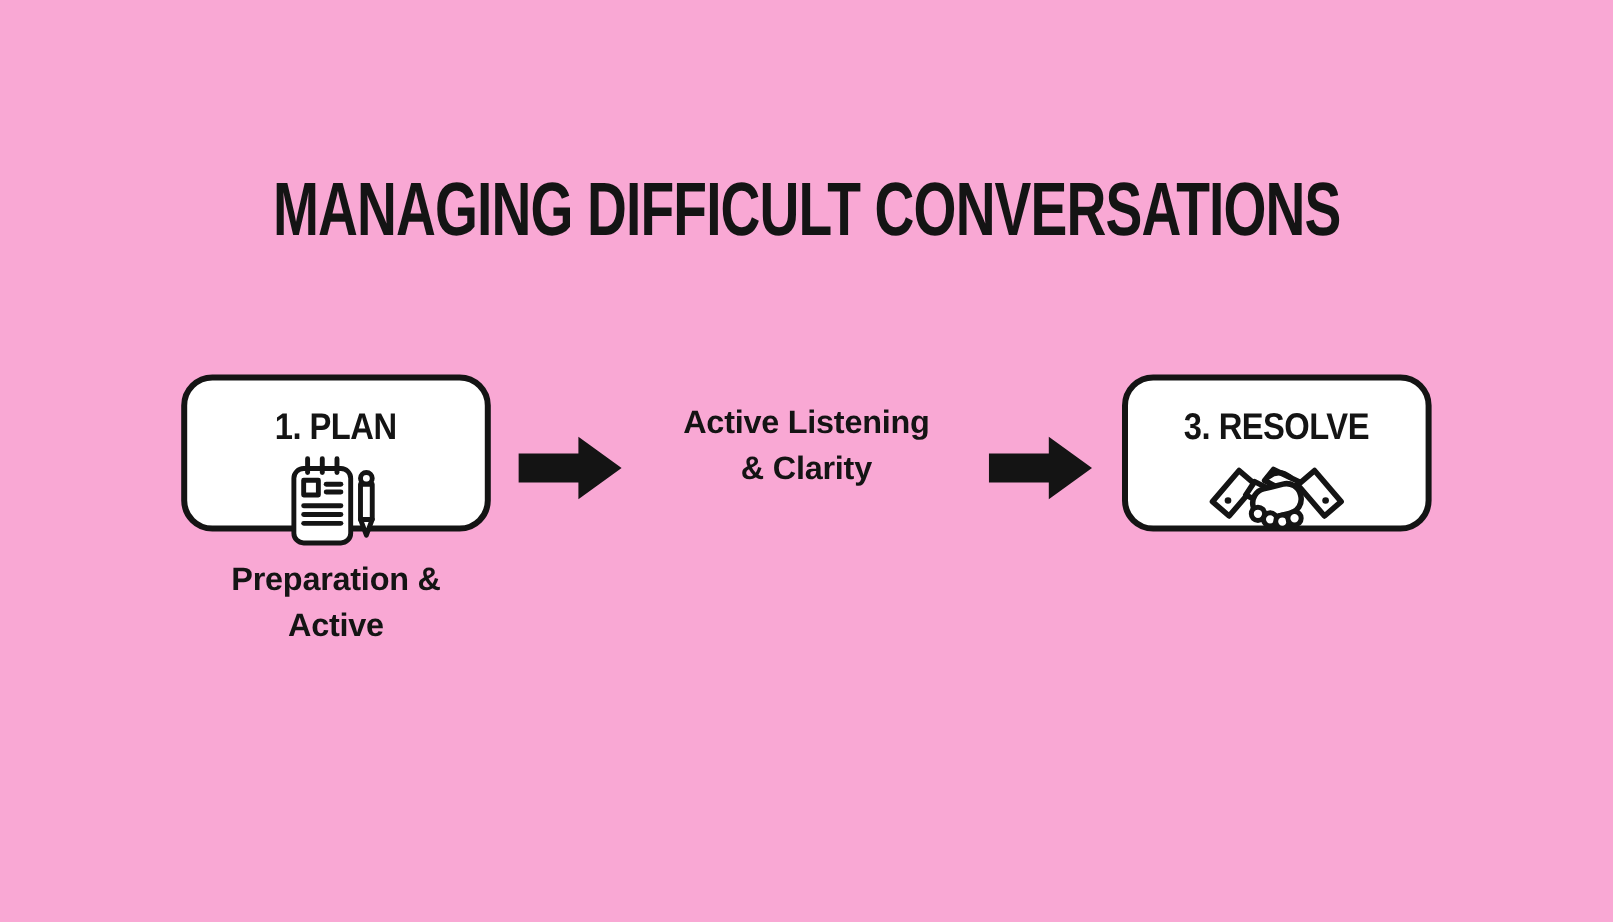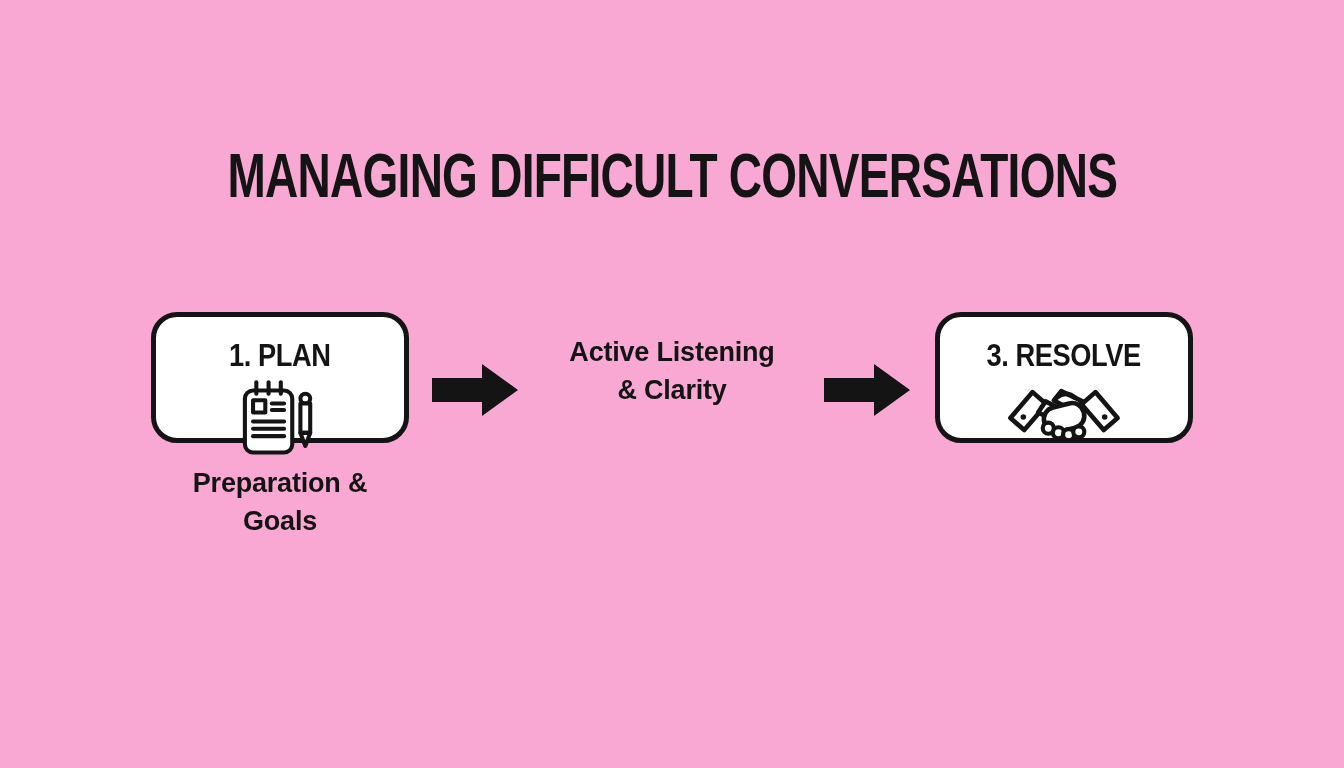--- a/index.html
+++ b/index.html
@@ -128,7 +128,7 @@
       </div>
       <div class="caption">
         <span>Preparation &amp;</span><br>
-        <span>Goals</span>
+        <span>Active</span>
       </div>
     </div>
 

